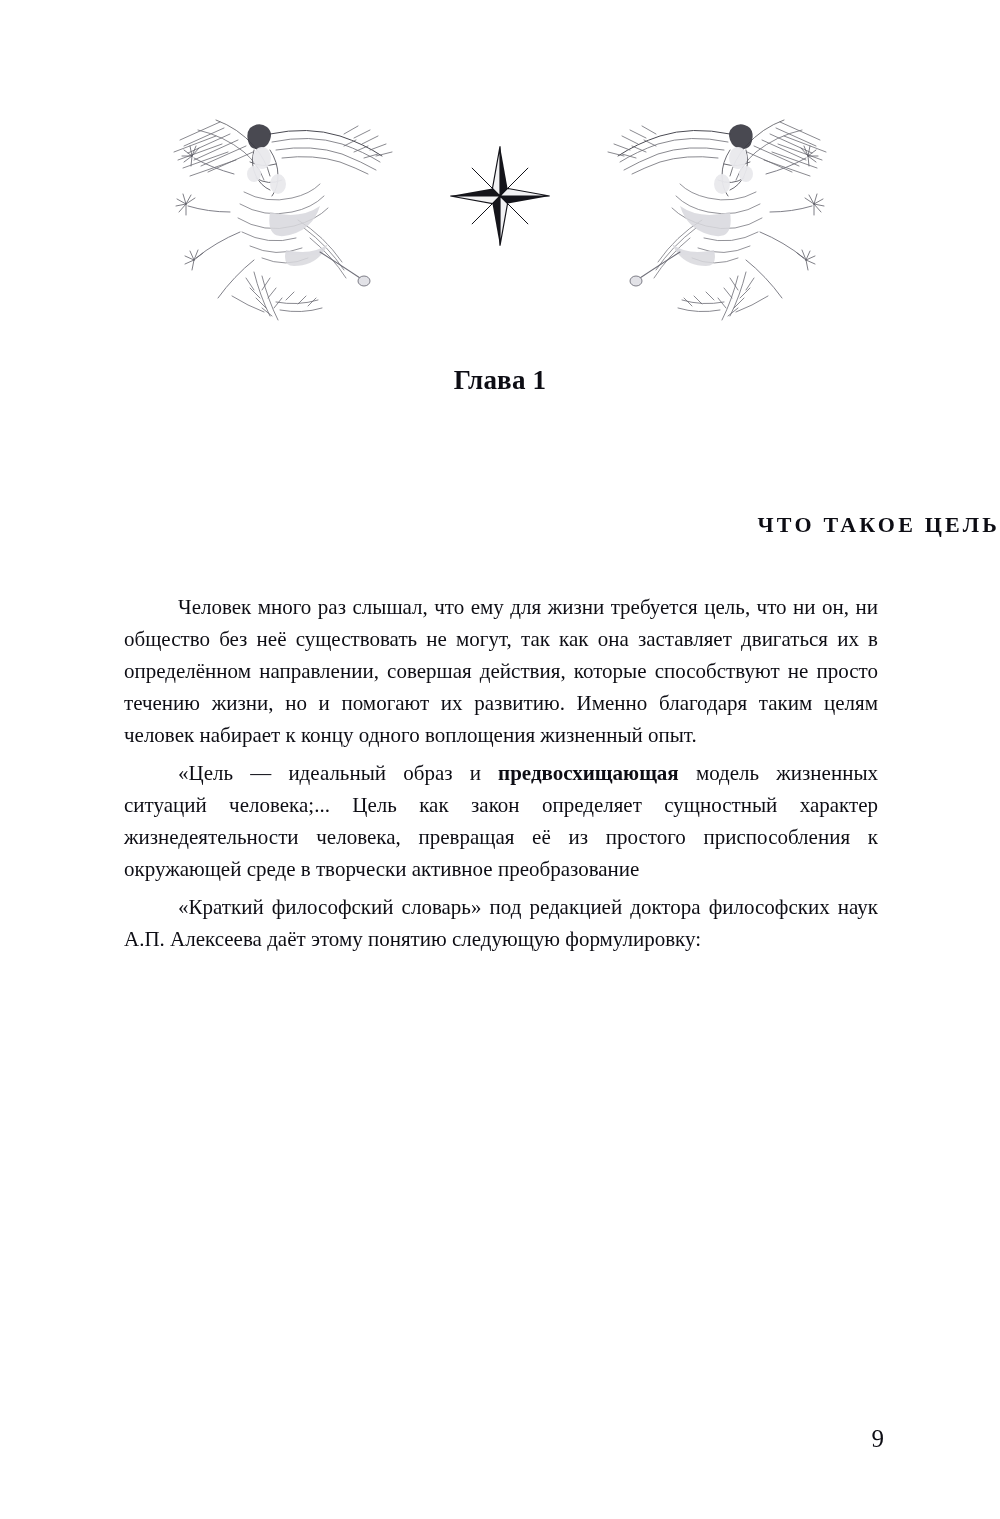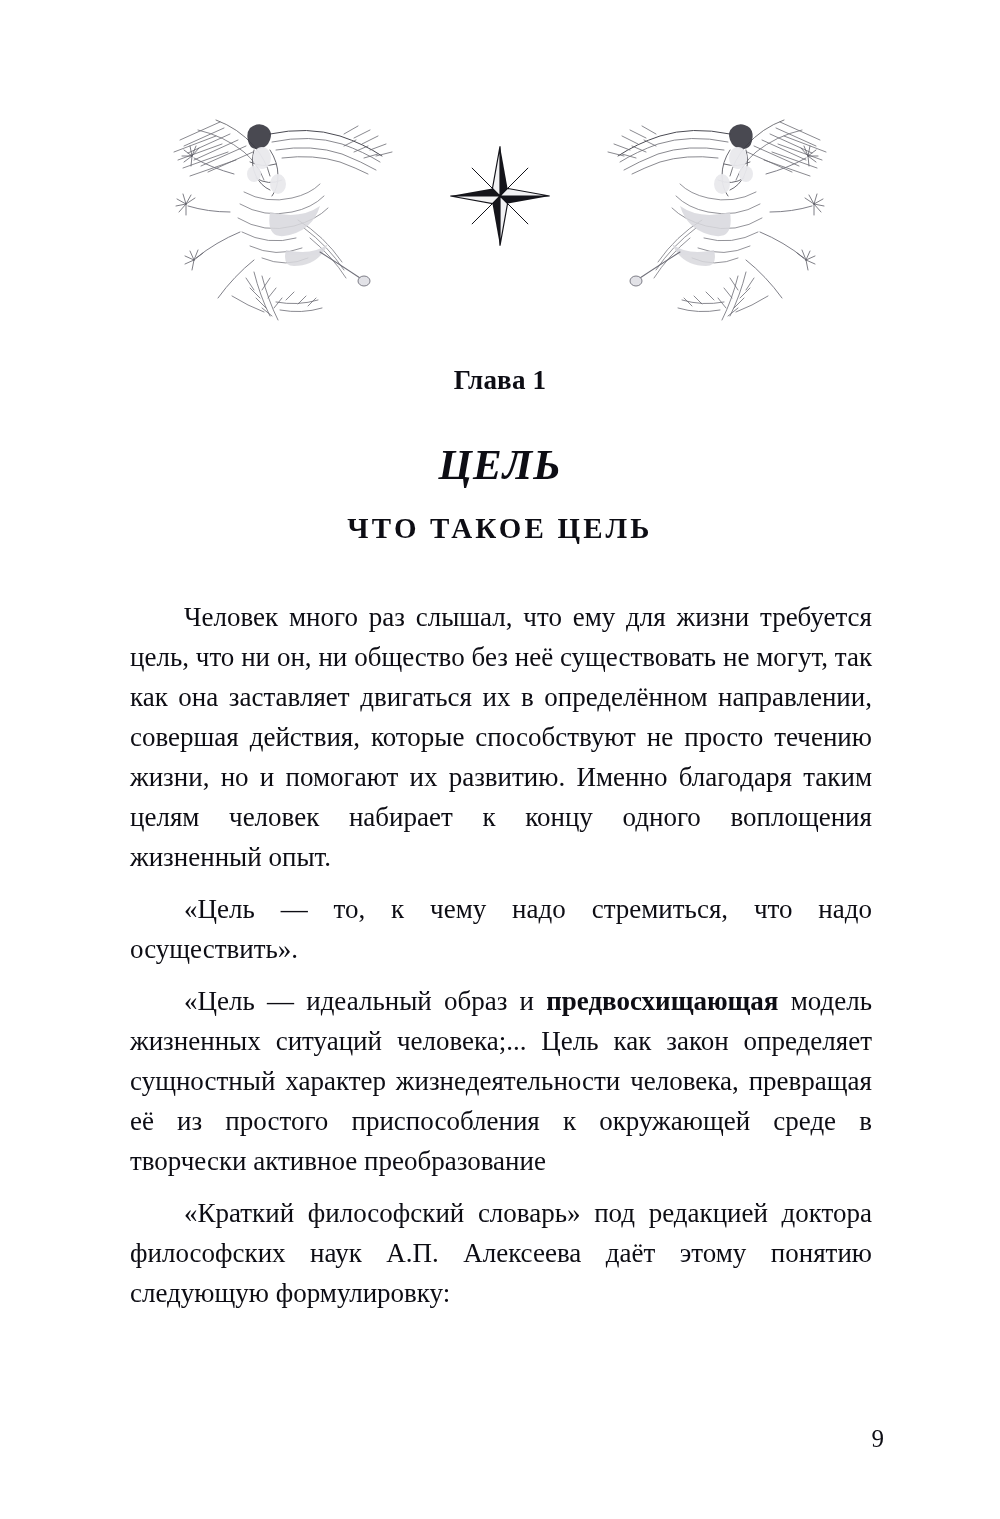--- a/index.html
+++ b/index.html
@@ -302,7 +302,6 @@
 
   <div class="chapter-label">Глава 1</div>
 
-  <div class="chapter-title">ЦЕЛЬ</div>
 
   <div class="section-title">ЧТО ТАКОЕ ЦЕЛЬ</div>
 

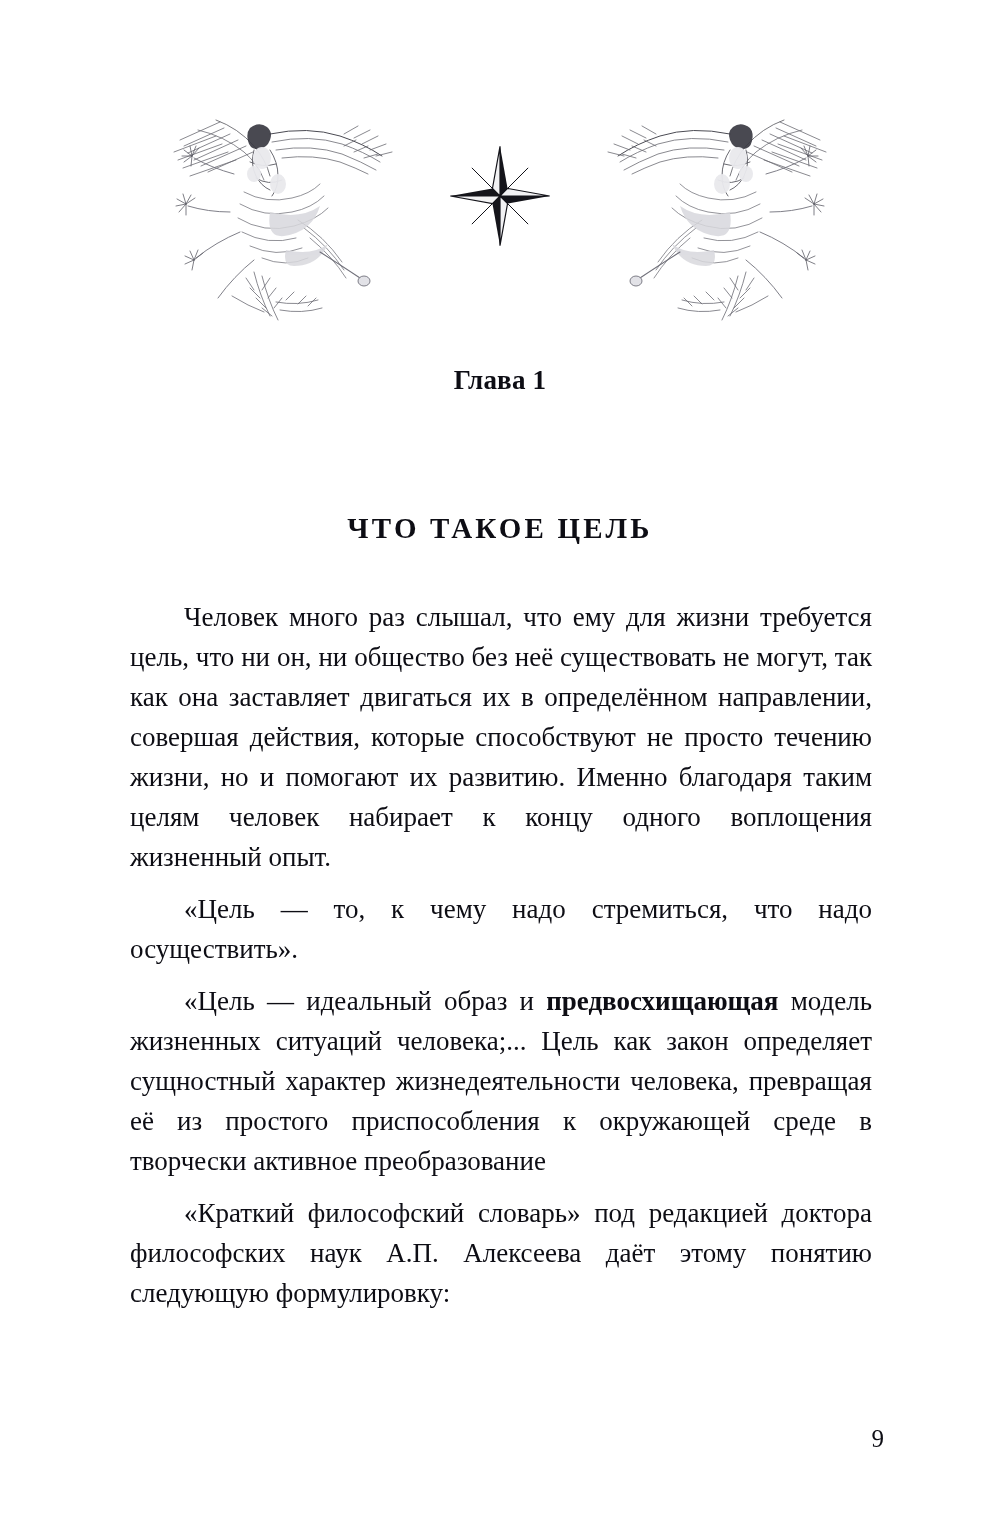--- a/index.html
+++ b/index.html
@@ -80,8 +80,8 @@
     left: 0;
     top: 512px;
     width: 1000px;
-    text-align: center;
-    font-size: 29px;
+    text-align: right;
+    font-size: 22px;
     font-weight: bold;
     letter-spacing: 3.2px;
   }

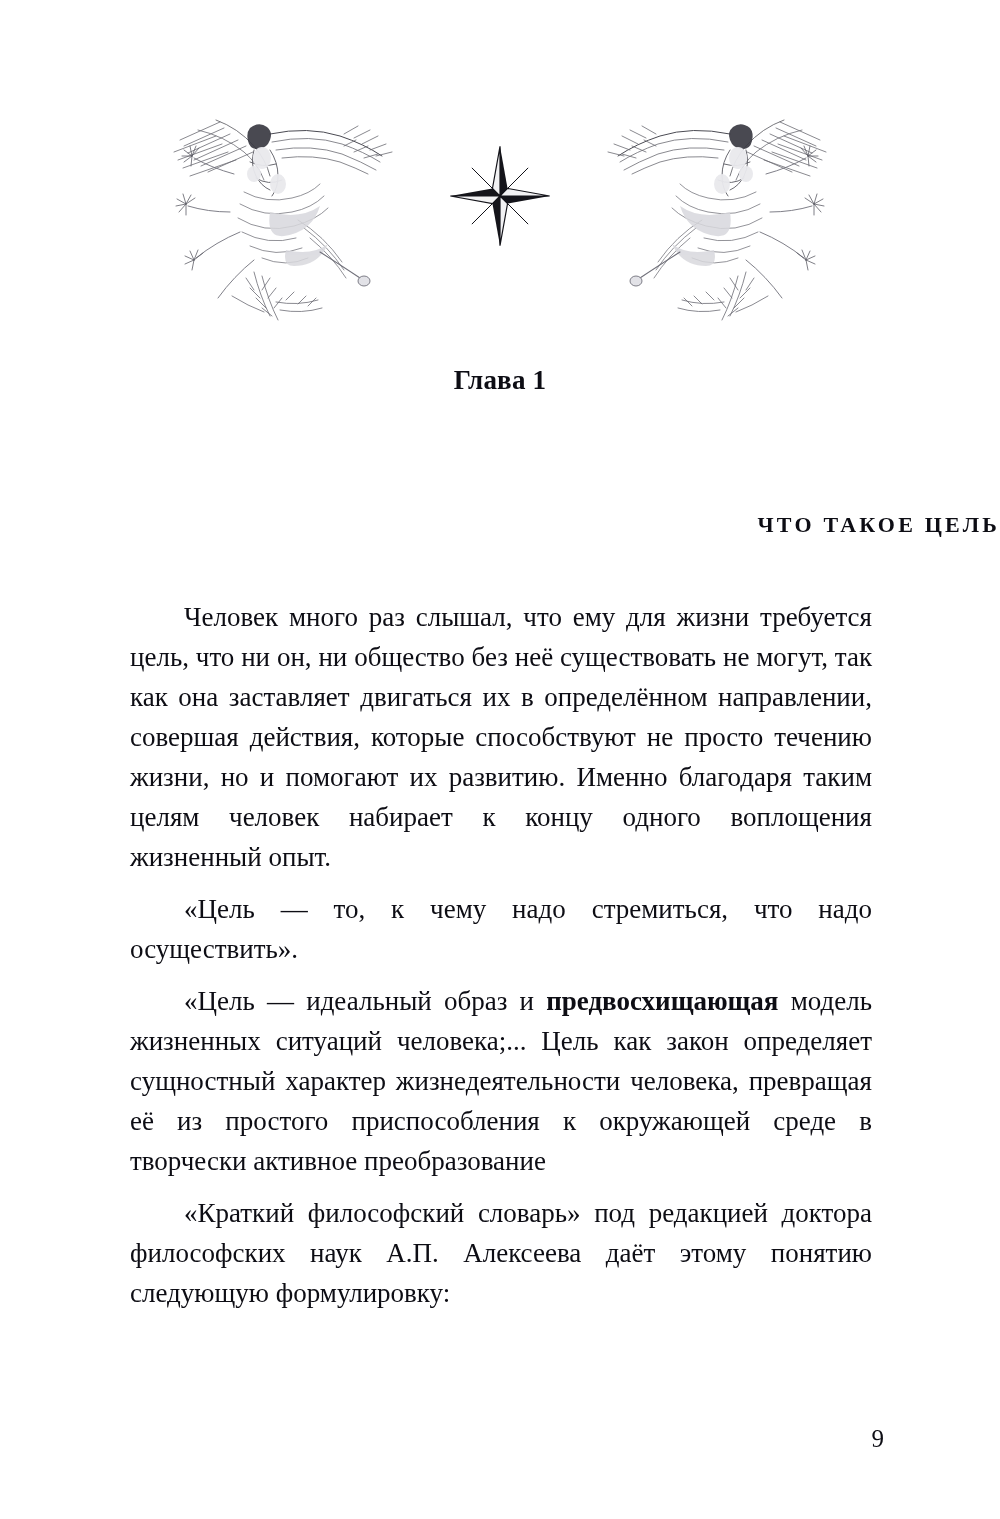--- a/index.html
+++ b/index.html
@@ -94,9 +94,9 @@
     width: 766px;
   }
   .body-text p {
-    margin: 12px;
-    font-size: 27px;
-    line-height: 40px;
+    margin: 6px;
+    font-size: 21px;
+    line-height: 32px;
     text-align: justify;
     text-indent: 54px;
     text-justify: inter-word;

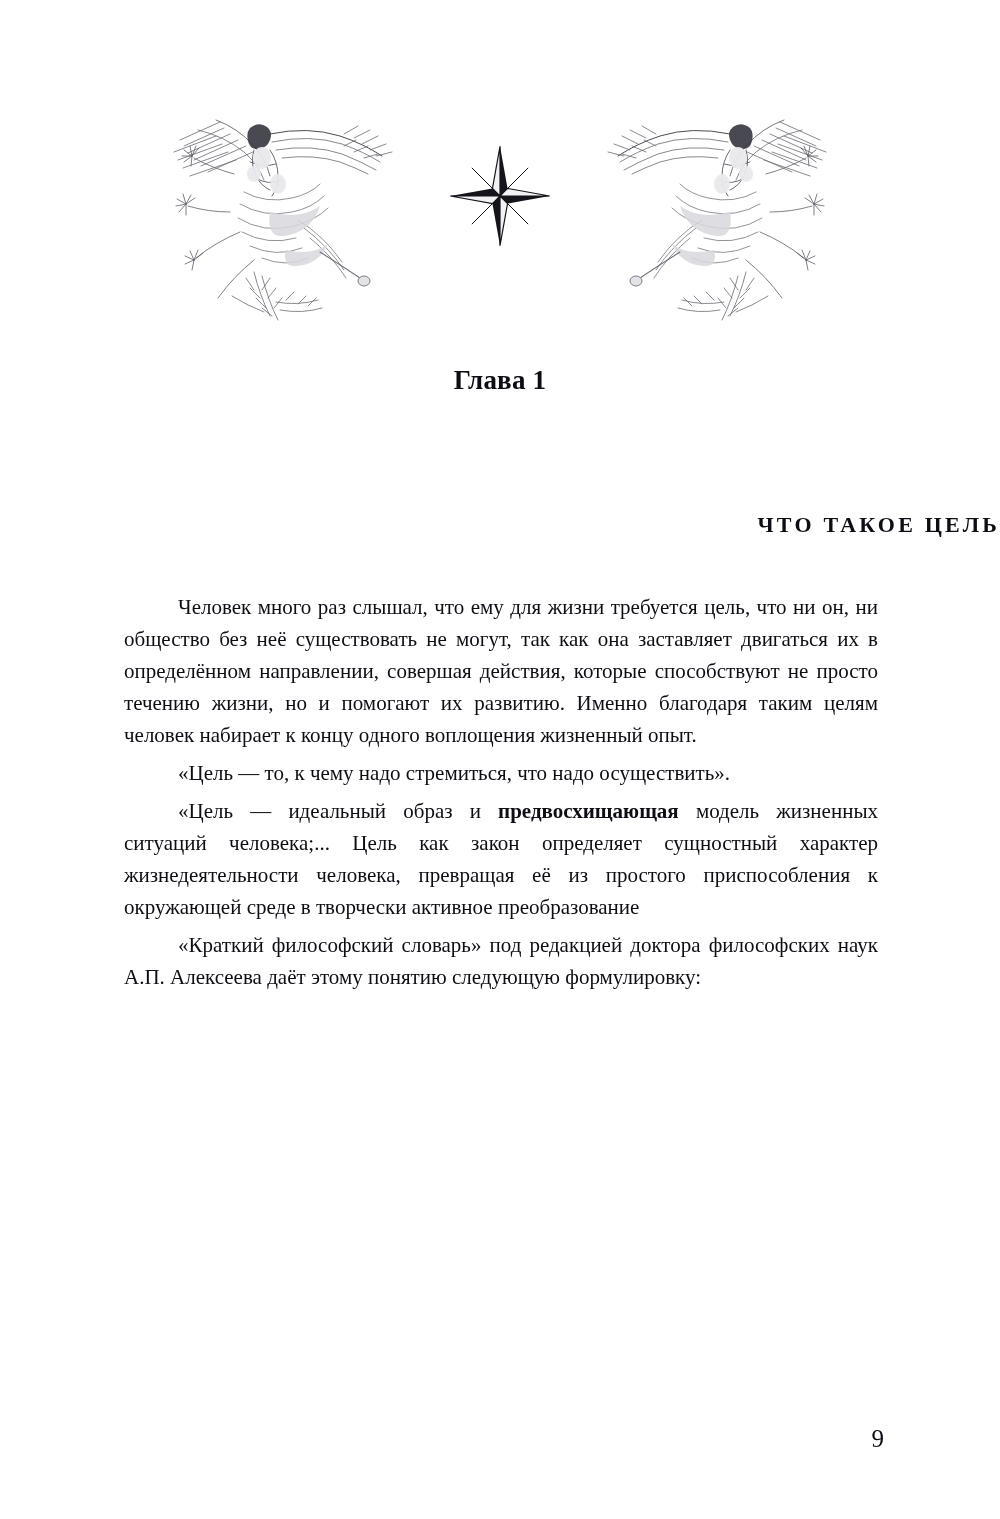--- a/index.html
+++ b/index.html
@@ -307,7 +307,6 @@
 
   <div class="body-text">
     <p>Человек много раз слышал, что ему для жизни требуется цель, что ни он, ни общество без неё существовать не могут, так как она заставляет двигаться их в определённом направлении, совершая действия, которые способствуют не просто течению жизни, но и помогают их развитию. Именно благодаря таким целям человек набирает к концу одного воплощения жизненный опыт.</p>
-    <p>«Цель — то, к чему надо стремиться, что надо осуществить».</p>
     <p><span>«Цель — идеальный образ и </span><b>предвосхищающая</b><span> модель жизненных ситуаций человека;... Цель как закон определяет сущностный характер жизнедеятельности человека, превращая её из простого приспособления к окружающей среде в творчески активное преобразование</span></p>
     <p>«Краткий философский словарь» под редакцией доктора философских наук А.П. Алексеева даёт этому понятию следующую формулировку:</p>
   </div>

